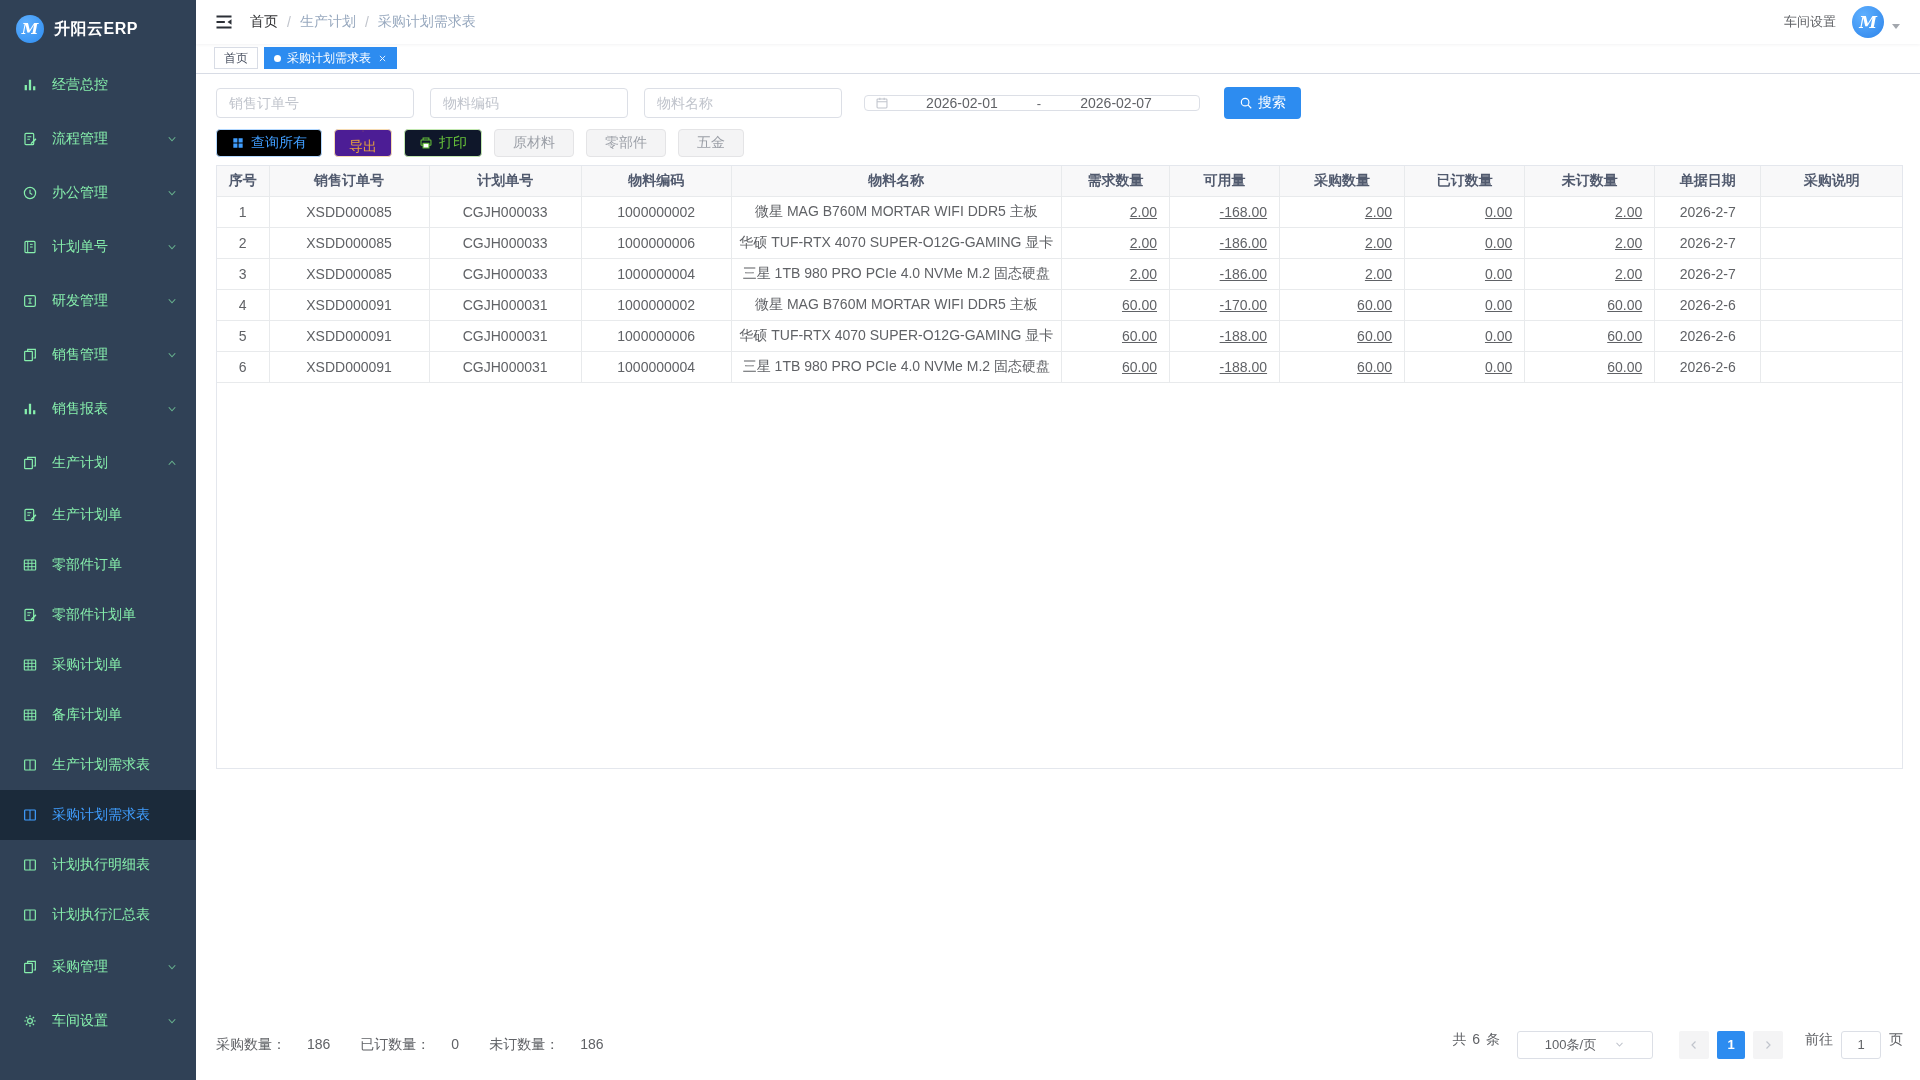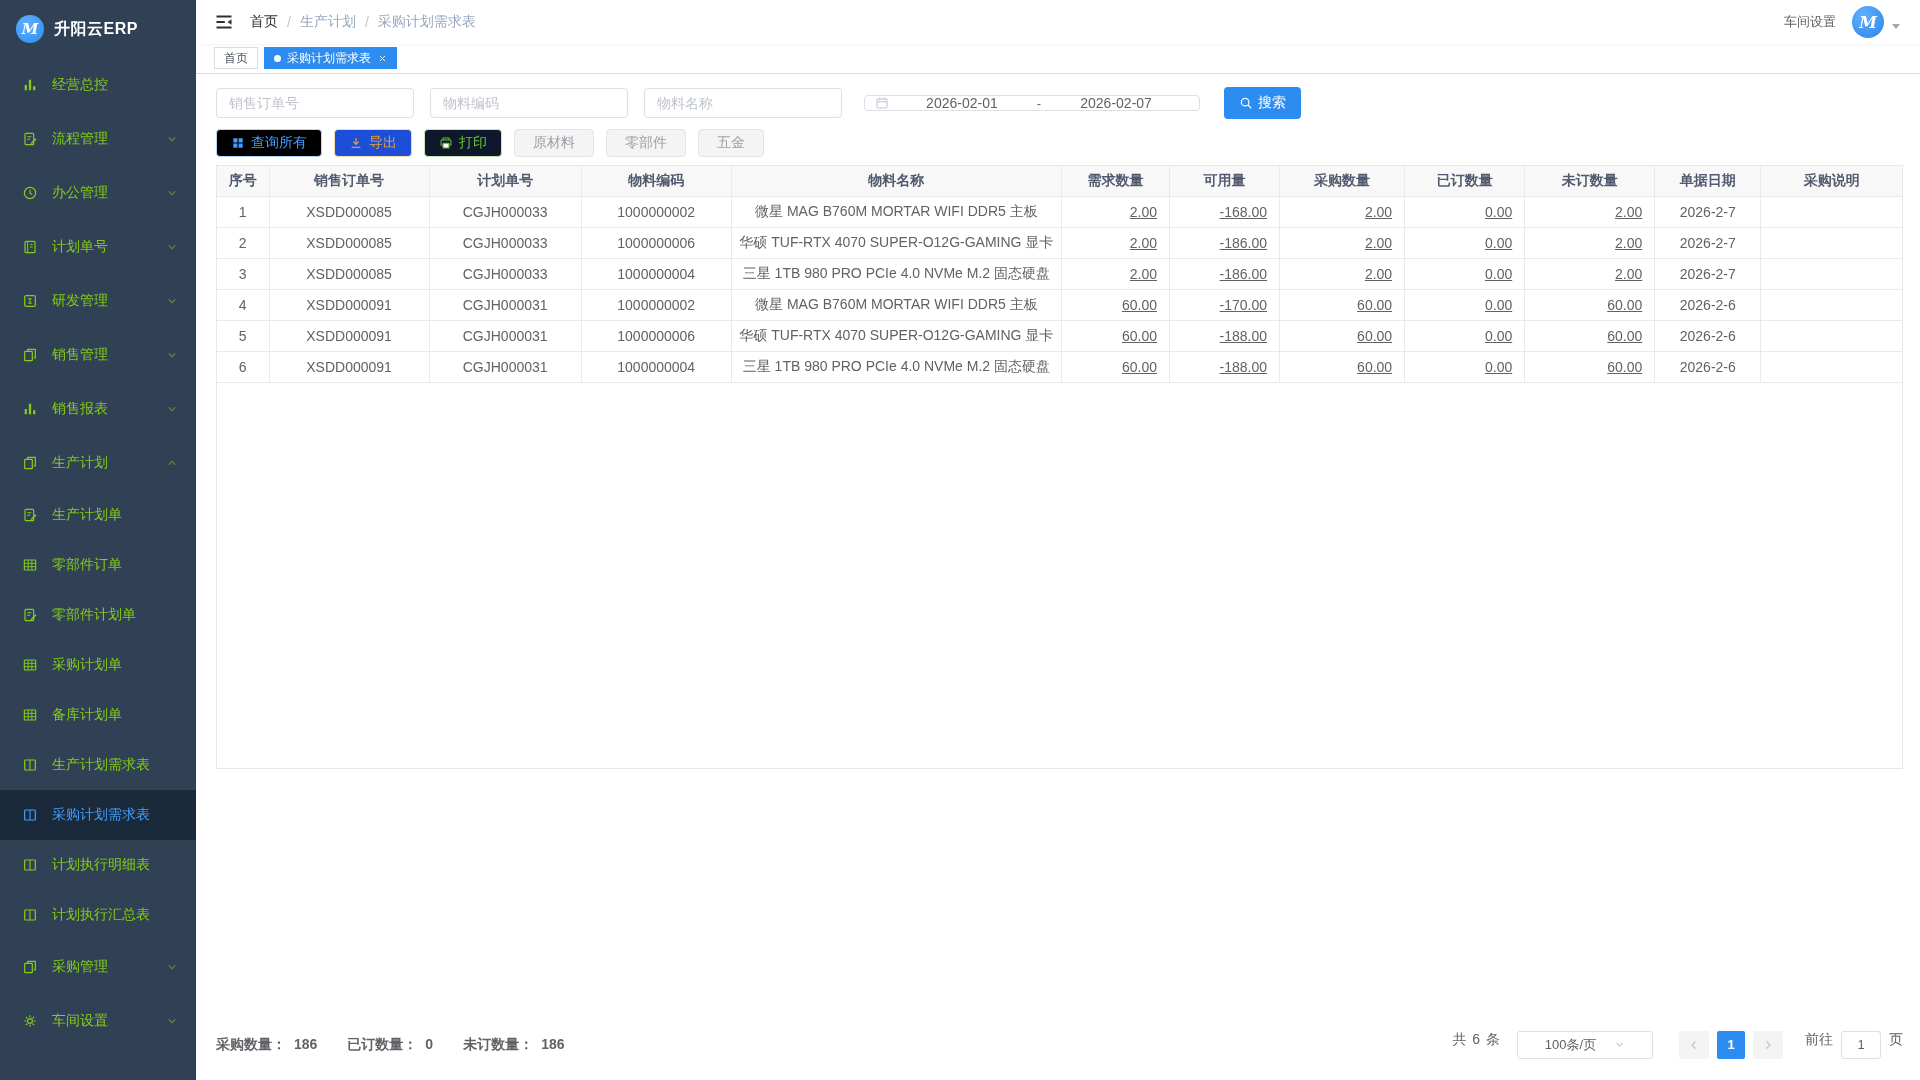--- a/index.html
+++ b/index.html
@@ -15,7 +15,7 @@
     color:#fff; font-style:italic; font-weight:bold; font-size:15px; font-family:"DejaVu Serif",serif; }
   .logo-title { color:#fff; font-size:16px; font-weight:bold; letter-spacing:.5px; }
   .s-item { height:54px; display:flex; align-items:center; padding:0 18px 0 22px;
-    color:#84cc16; font-size:14px; cursor:pointer; }
+    color:#86efac; font-size:14px; cursor:pointer; }
   .s-item .ic { width:16px; height:16px; margin-right:14px; flex-shrink:0; }
   .s-item .arrow { margin-left:auto; width:12px; height:12px; opacity:.65; }
   .arrow.up { transform:rotate(180deg); }

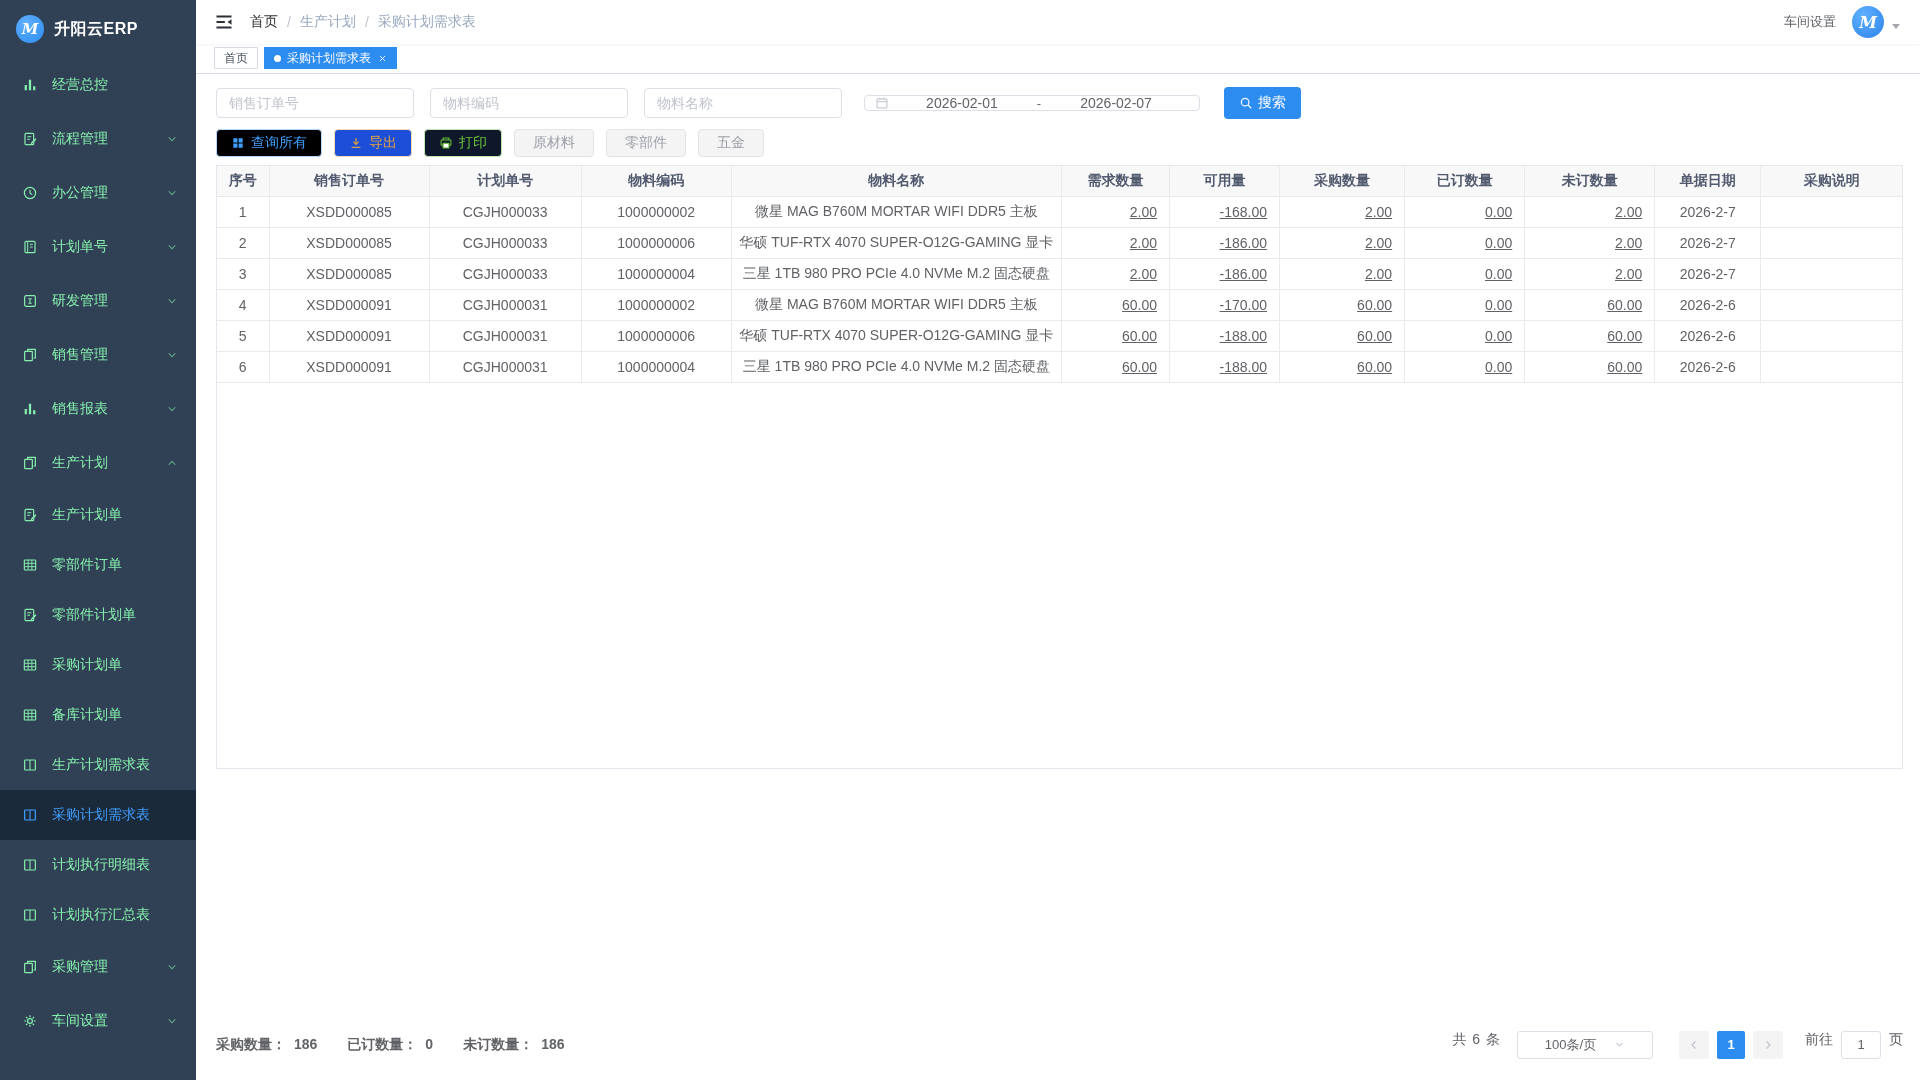--- a/index.html
+++ b/index.html
@@ -75,7 +75,7 @@
     font-family:"Liberation Sans","DejaVu Sans",sans-serif; background:#fff; }
   .btn .ic { width:14px; height:14px; }
   .btn-query  { background:#000000; border-color:#b3d8ff; color:#409eff; }
-  .btn-export { background:#1d4ed8; border-color:#f5dab1; color:#e6a23c; }
+  .btn-export { background:#4c1d95; border-color:#f5dab1; color:#e6a23c;flex-direction:column; }
   .btn-print  { background:#0f172a; border-color:#c2e7b0; color:#67c23a; }
   .btn-plain  { background:#f4f4f5; border-color:#e4e4e6; color:#9a9ea6; padding:0 18px; }
 

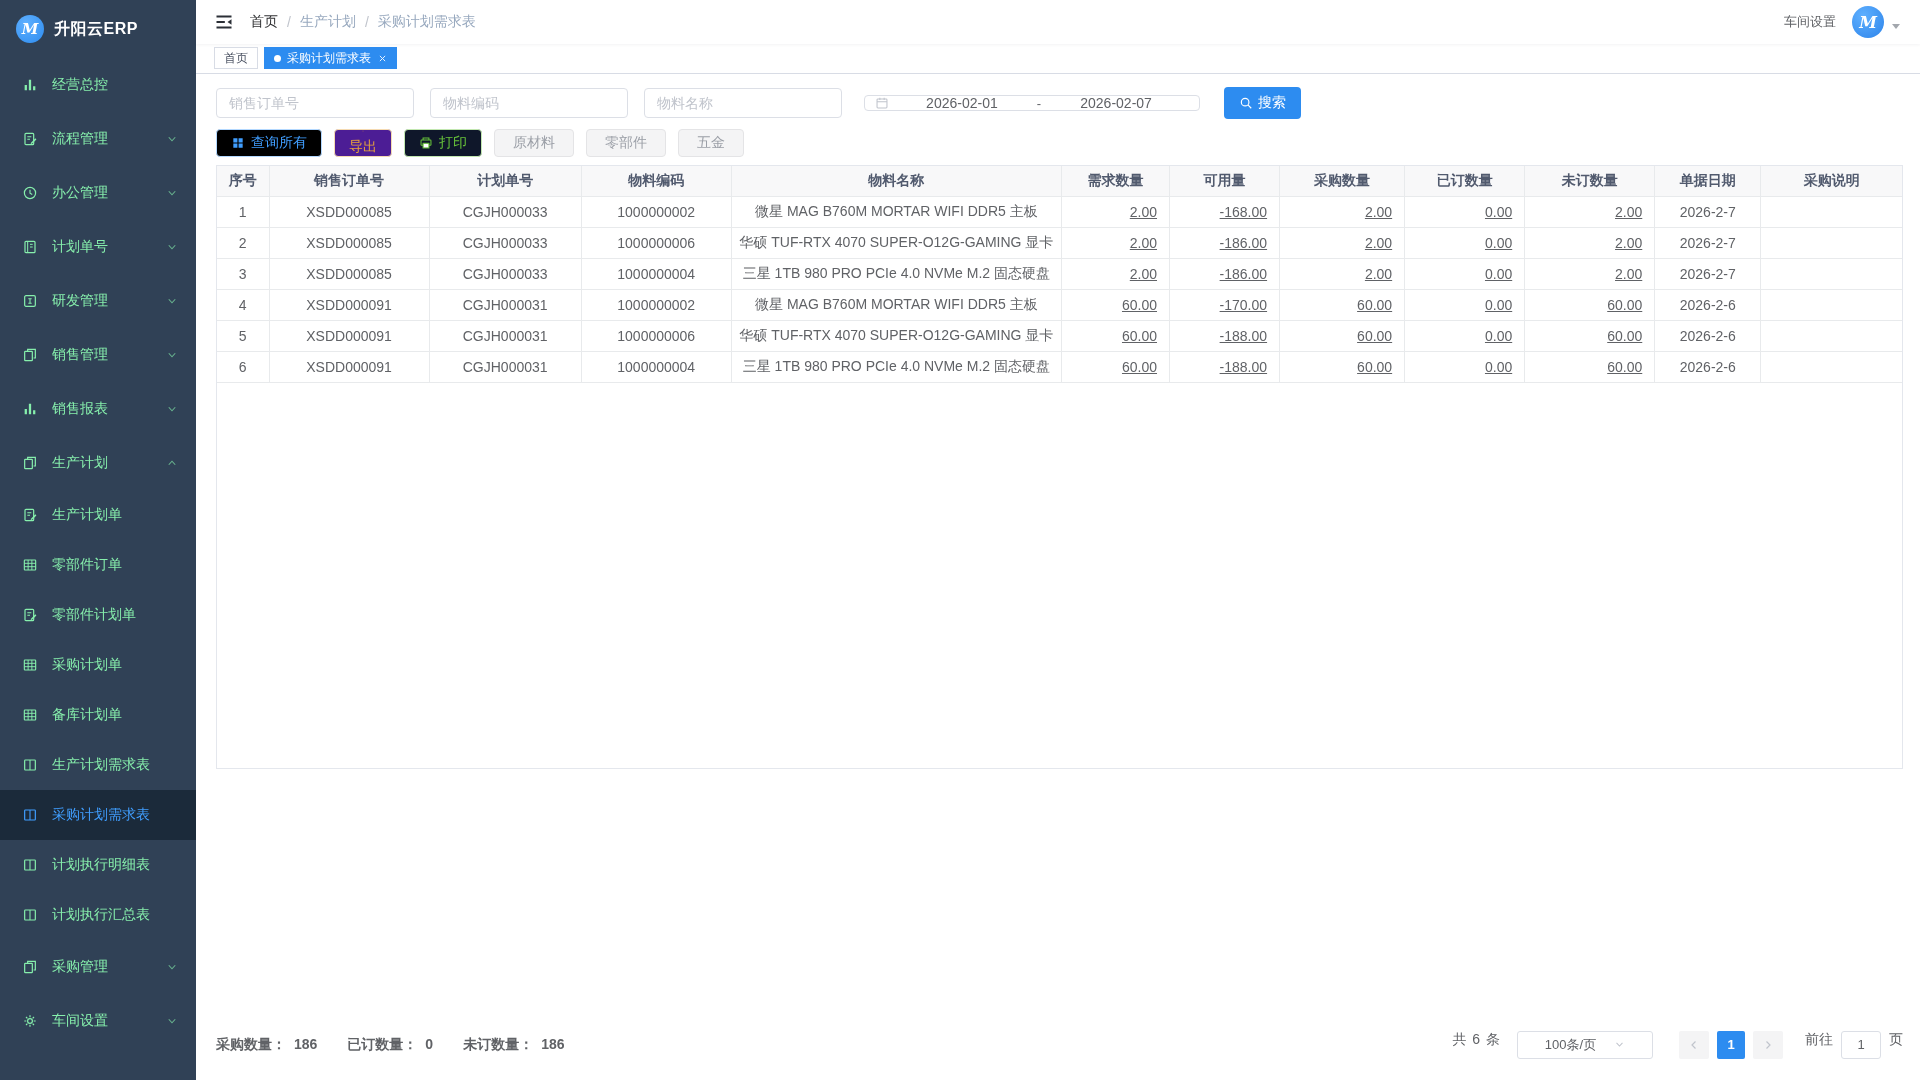--- a/index.html
+++ b/index.html
@@ -92,7 +92,7 @@
   
   .footer { height:65px; display:flex; align-items:center; padding:0 17px 6px 20px; background:#fff; }
   .stats { display:flex; align-items:center; gap:30px; font-size:14px; color:#606266; }
-  .stat { display:flex; gap:8px;font-weight:bold; }
+  .stat { display:flex; gap:21px; }
   .pager { margin-left:auto; display:flex; align-items:flex-start; font-size:14px; color:#606266; }
   .pg-total { margin-right:16px; letter-spacing:1px; }
   .pg-size { width:136px; height:28px; border:1px solid #dcdfe6; border-radius:3px; display:flex;

